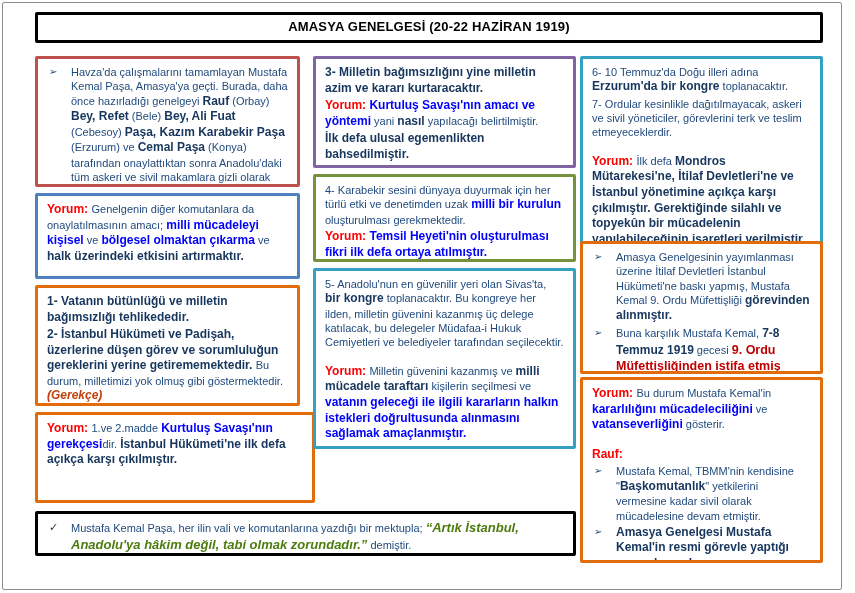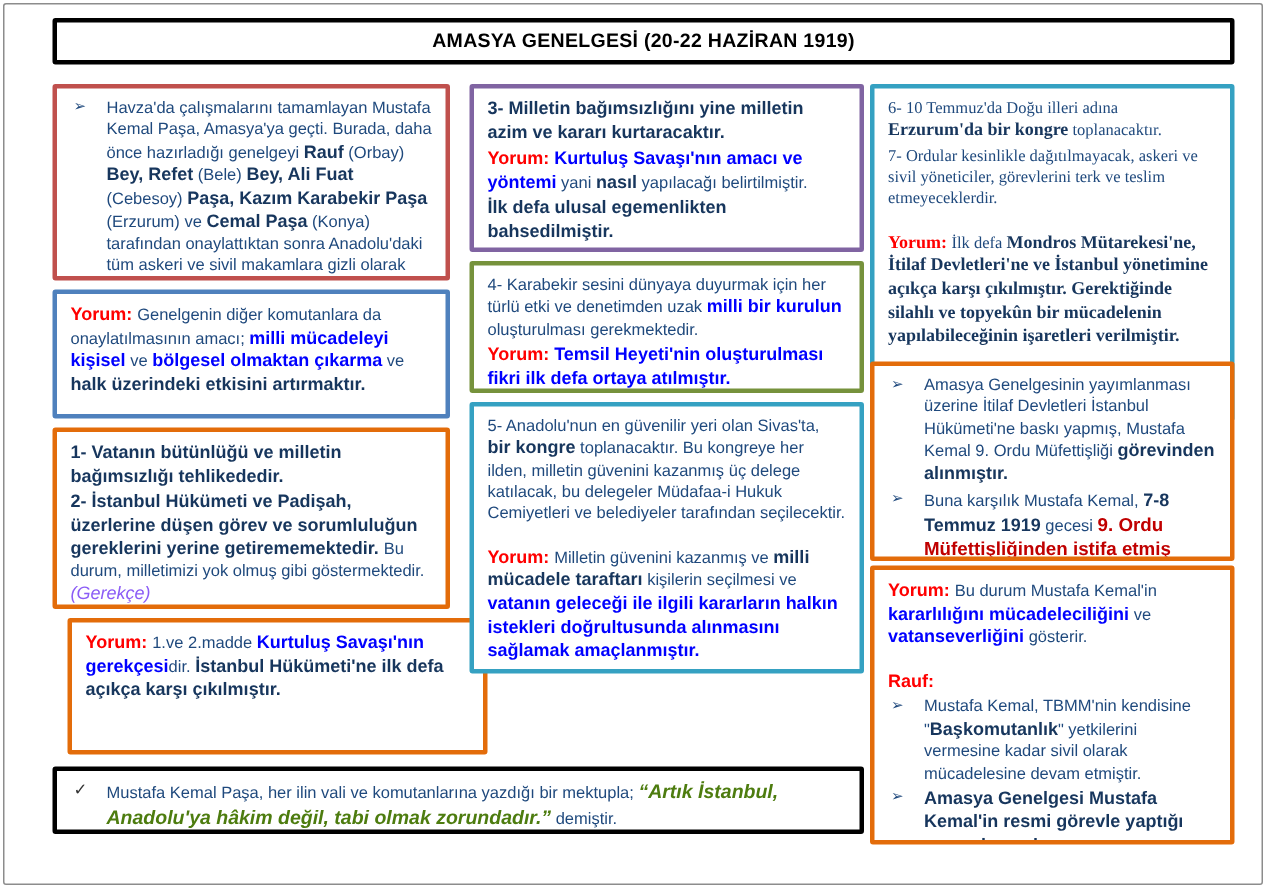--- a/index.html
+++ b/index.html
@@ -71,7 +71,7 @@
     </section>
 
 
-  <section class="box" style="left: 580px; top: 56px; width: 243px; height: 225px; border-color: rgb(53, 161, 194); font-family: Liberation Serif, serif;">
+  <section class="box" style="left: 580px; top: 56px; width: 243px; height: 225px; border-color: rgb(53, 161, 194);">
       <div class="para"><span class="r-navy">6- </span><span class="r-navy">10 Temmuz'da Doğu illeri adına </span><span class="r-navy-bold">Erzurum'da bir kongre</span><span class="r-navy"> toplanacaktır.</span></div>
       <div class="para"><span class="r-navy">7- </span><span class="r-navy">Ordular kesinlikle dağıtılmayacak, askeri ve sivil yöneticiler, görevlerini terk ve teslim etmeyeceklerdir.</span></div>
       <div class="spacer"></div>

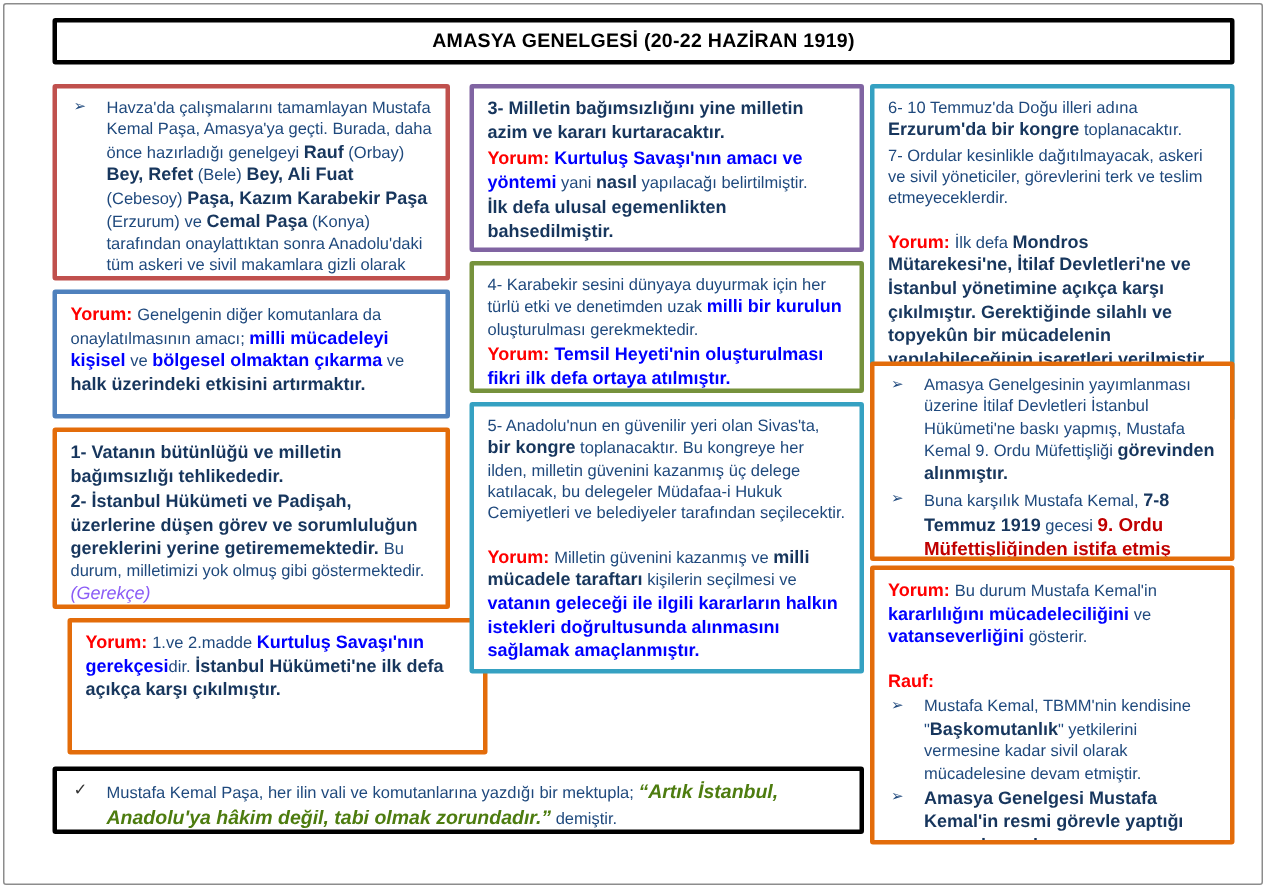--- a/index.html
+++ b/index.html
@@ -22,7 +22,7 @@
   .r-navy{color:#1F497D;}
   .r-navy-bold{color:#17365D;font-weight:bold;font-size:12px;}
   .r-blue-bold{color:#0000FF;font-weight:bold;font-size:12px;}
-  .r-blue-bold-italic{color:#8b5cf6;font-weight:normal;font-style:italic;font-size:12px;}
+  .r-blue-bold-italic{color:#c2410c;font-weight:bold;font-style:italic;font-size:12px;}
   .r-red-bold{color:#FF0000;font-weight:bold;font-size:12px;}
   .r-darkred-bold{color:#C00000;font-weight:bold;font-size:12.5px;}
   .r-black{color:#1a1a1a;}

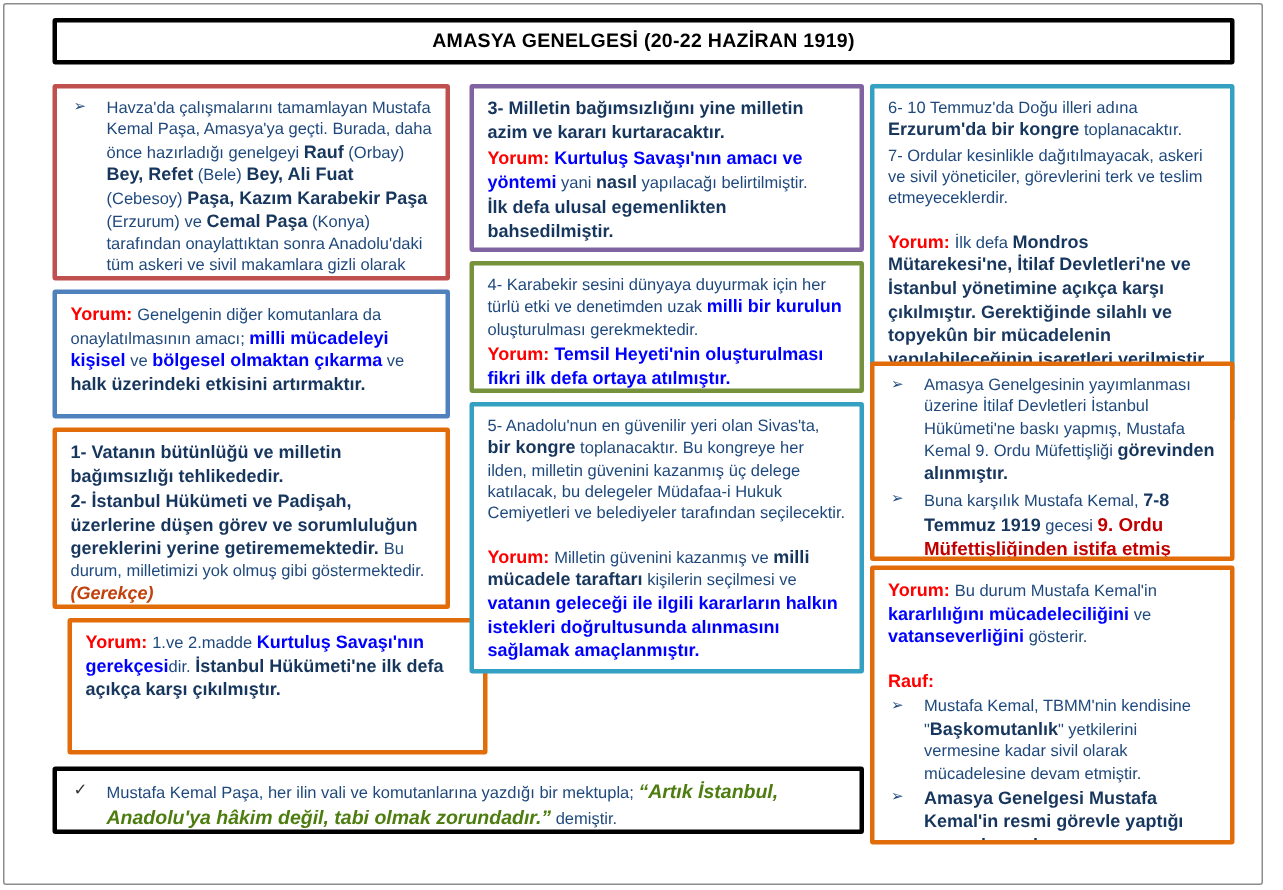--- a/index.html
+++ b/index.html
@@ -49,7 +49,7 @@
       <div class="para"><span class="r-navy-bold">2- </span><span class="r-navy-bold">İstanbul Hükümeti ve Padişah, üzerlerine düşen görev ve sorumluluğun gereklerini yerine getirememektedir. </span><span class="r-navy">Bu durum, milletimizi yok olmuş gibi göstermektedir. </span><span class="r-blue-bold-italic">(Gerekçe)</span></div>
     </section>
 
-  <section class="box" style="left: 35px; top: 412px; width: 280px; height: 91px; border-color: rgb(227, 108, 10); margin-left: 10px;">
+  <section class="box" style="left: 35px; top: 412px; width: 280px; height: 91px; border-color: rgb(227, 108, 10);">
       <div class="para"><span class="r-red-bold">Yorum: </span><span class="r-navy">1.ve 2.madde </span><span class="r-blue-bold">Kurtuluş Savaşı'nın gerekçesi</span><span class="r-navy">dir. </span><span class="r-navy-bold">İstanbul Hükümeti'ne ilk defa açıkça karşı çıkılmıştır.</span></div>
     </section>
 

